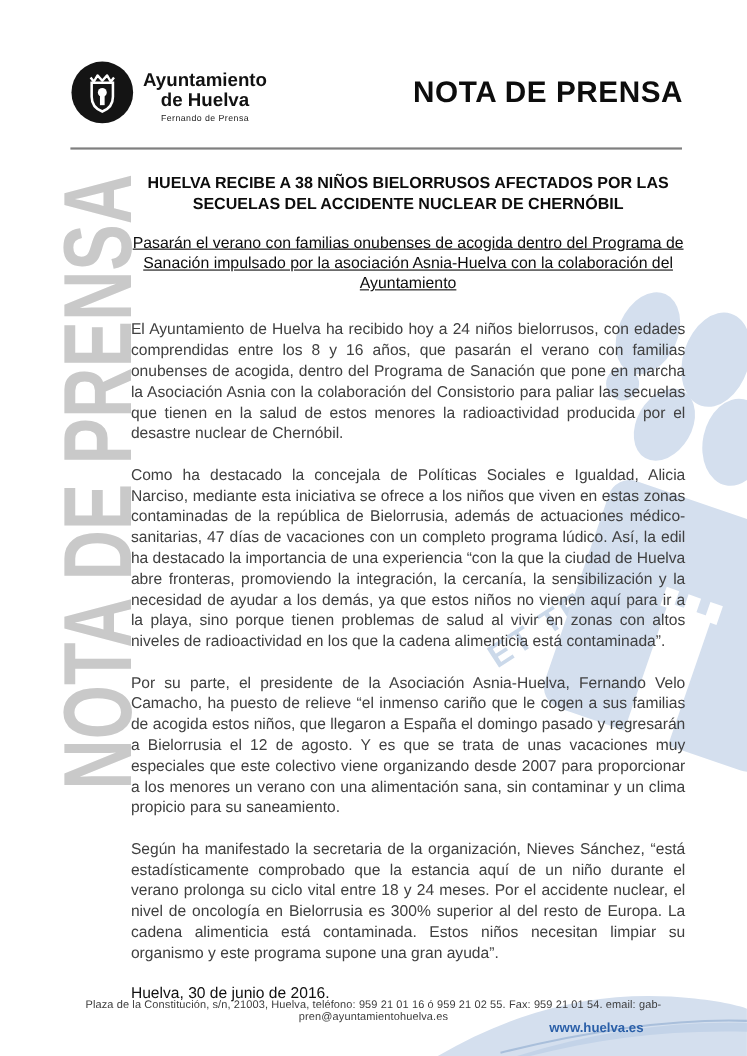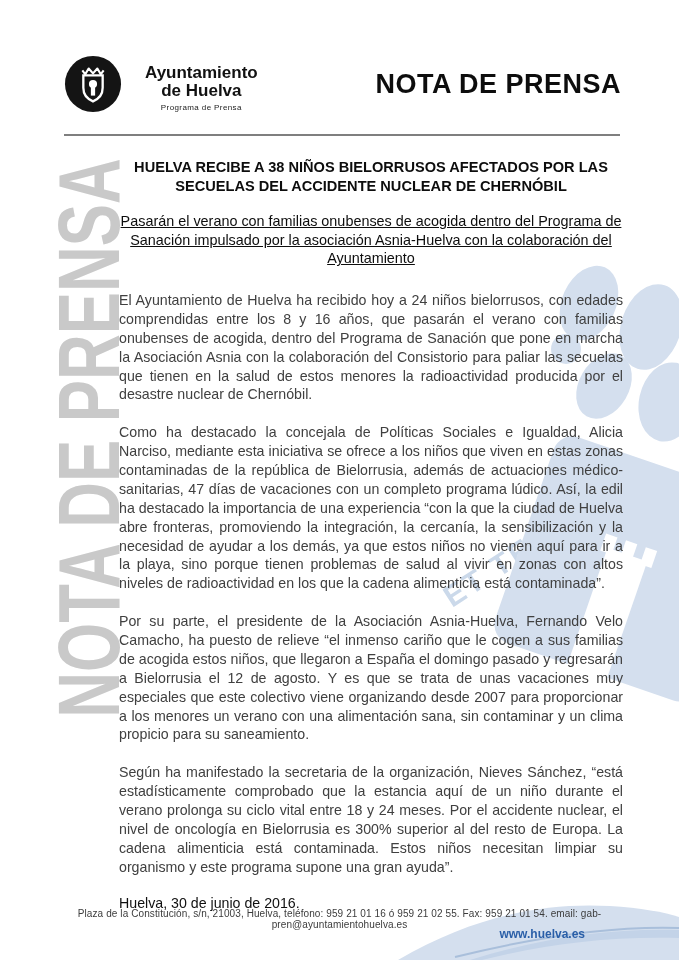--- a/index.html
+++ b/index.html
@@ -28,7 +28,7 @@
     position:absolute;top:55px;left:64px;right:58px;z-index:1;
     display:flex;justify-content:space-between;align-items:flex-start;
   }
-  .logo-block{display:flex;align-items:flex-start;gap:23px;}
+  .logo-block{display:flex;align-items:flex-start;gap:8px;}
   .crest{width:58px;height:58px;display:block;}
   .logo-text{text-align:center;padding-top:9px;}
   .logo-line{font-size:17px;font-weight:bold;line-height:1.08;color:#111;}

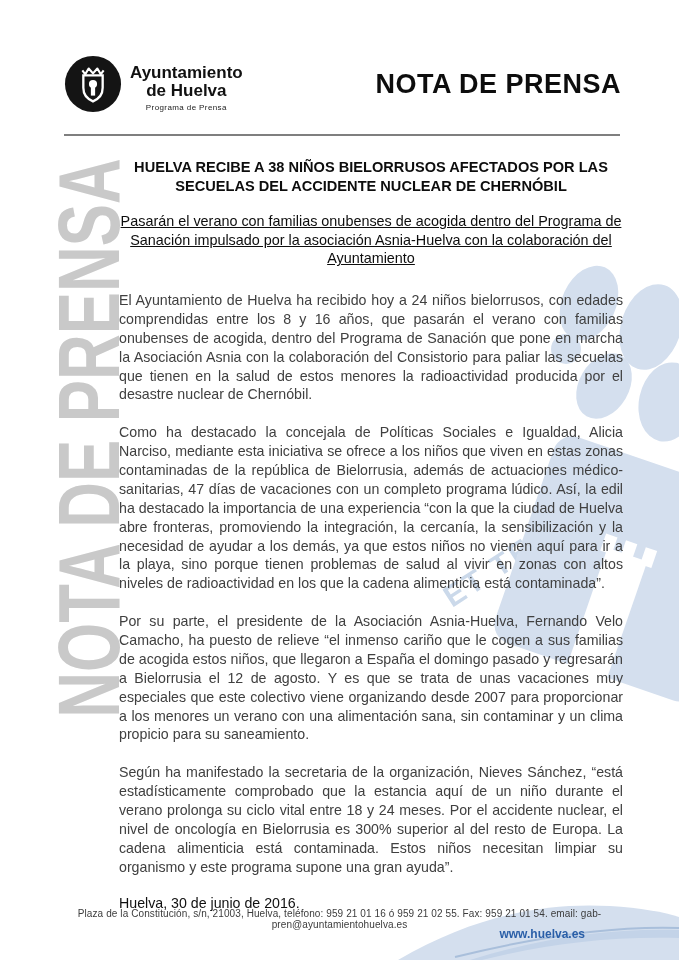--- a/index.html
+++ b/index.html
@@ -111,7 +111,7 @@
       <div class="logo-text">
         <div class="logo-line">Ayuntamiento</div>
         <div class="logo-line">de Huelva</div>
-        <div class="logo-sub">Programa de Prensa</div>
+        <div class="logo-sub">Fernando de Prensa</div>
       </div>
     </div>
     <h1 class="doc-title">NOTA DE PRENSA</h1>

